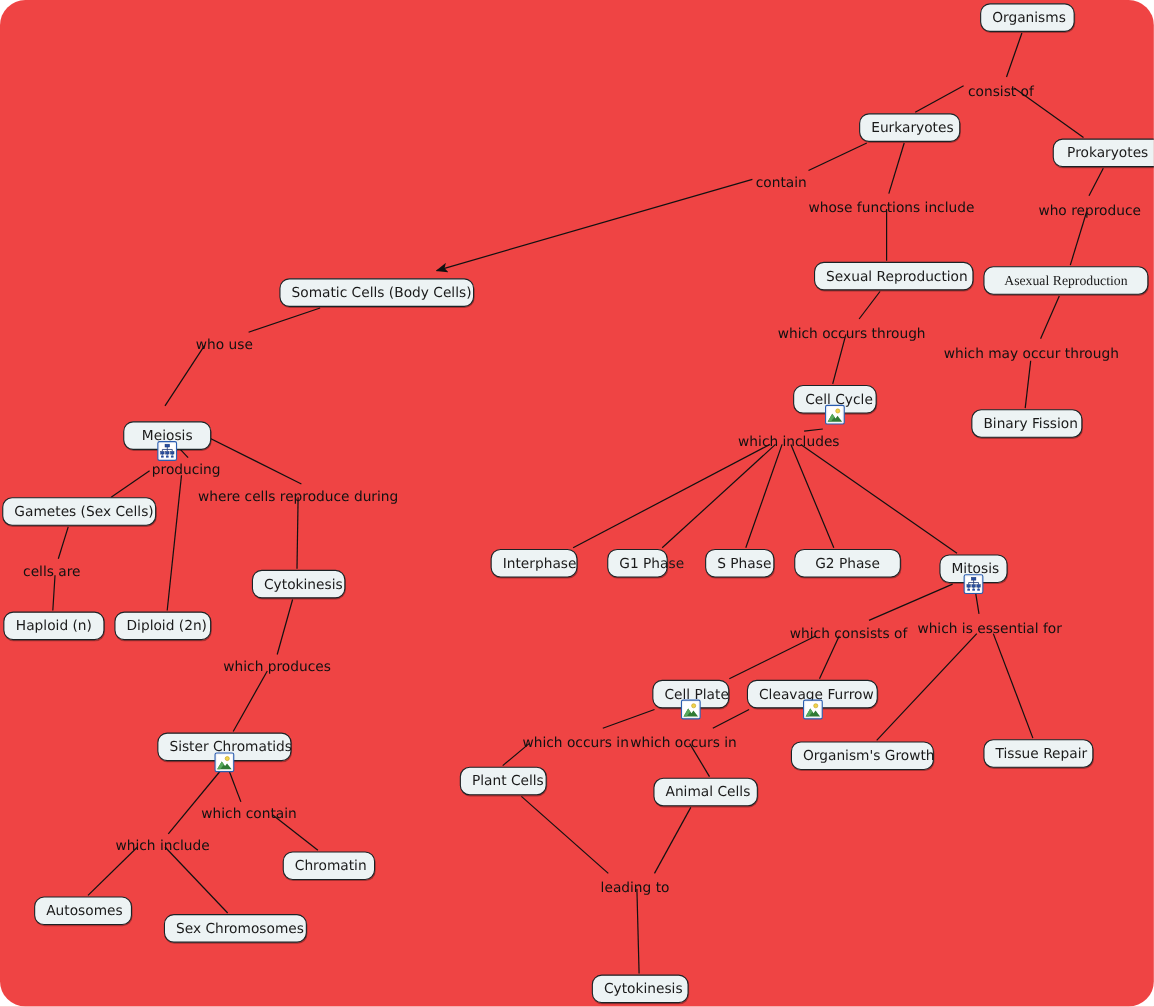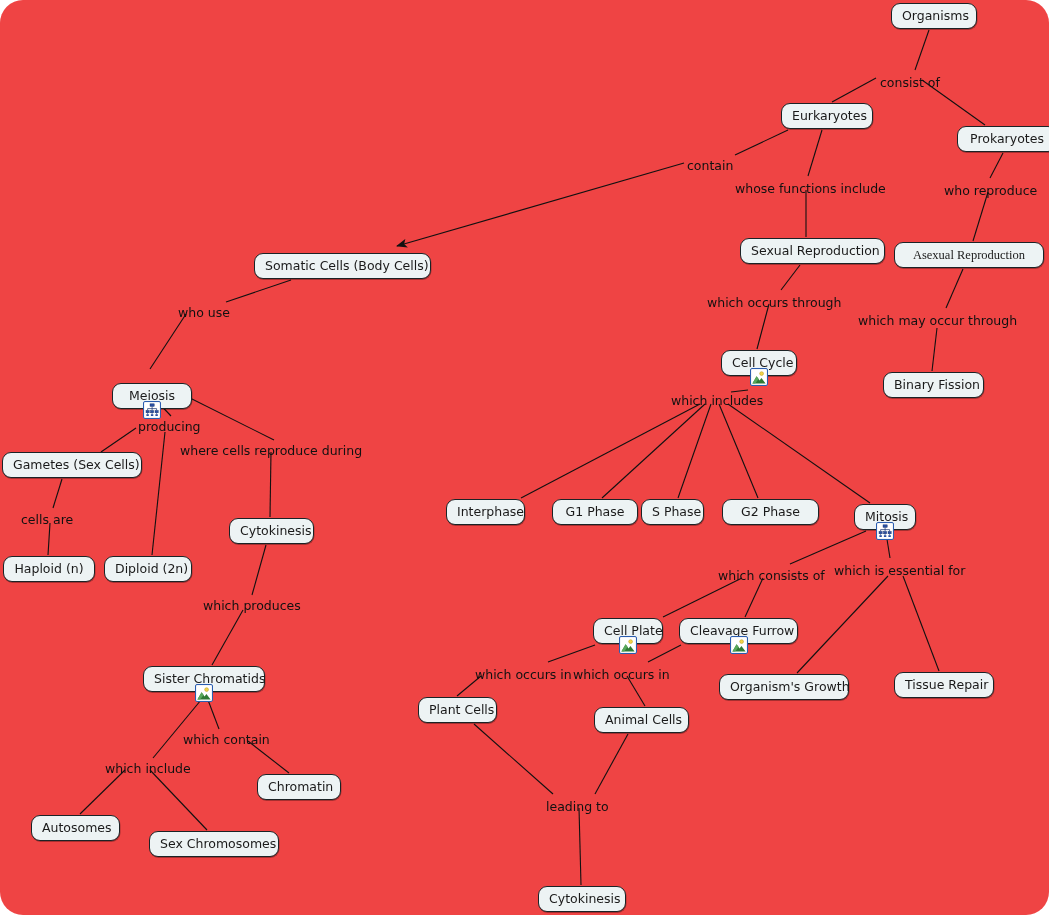--- a/index.html
+++ b/index.html
@@ -152,7 +152,7 @@
       <div class="node" style="left: 149px; top: 831px; width: 130px; text-align: right;"><span>Sex Chromosomes</span></div>
       <div class="node" style="left: 257px; top: 774px; width: 84px;"><span>Chromatin</span></div>
       <div class="node" style="left: 446px; top: 499px; width: 79px;"><span>Interphase</span></div>
-      <div class="node" style="left: 552px; top: 499px; width: 86px;"><span>G1 Phase</span></div>
+      <div class="node" style="left: 552px; top: 499px; width: 55px;"><span>G1 Phase</span></div>
       <div class="node" style="left: 641px; top: 499px; width: 63px;"><span>S Phase</span></div>
       <div class="node" style="left: 722px; top: 499px; width: 97px; text-align: center;"><span>G2 Phase</span></div>
       <div class="node" style="left: 854px; top: 504px; width: 62px;"><span>Mitosis</span><span class="badge">

